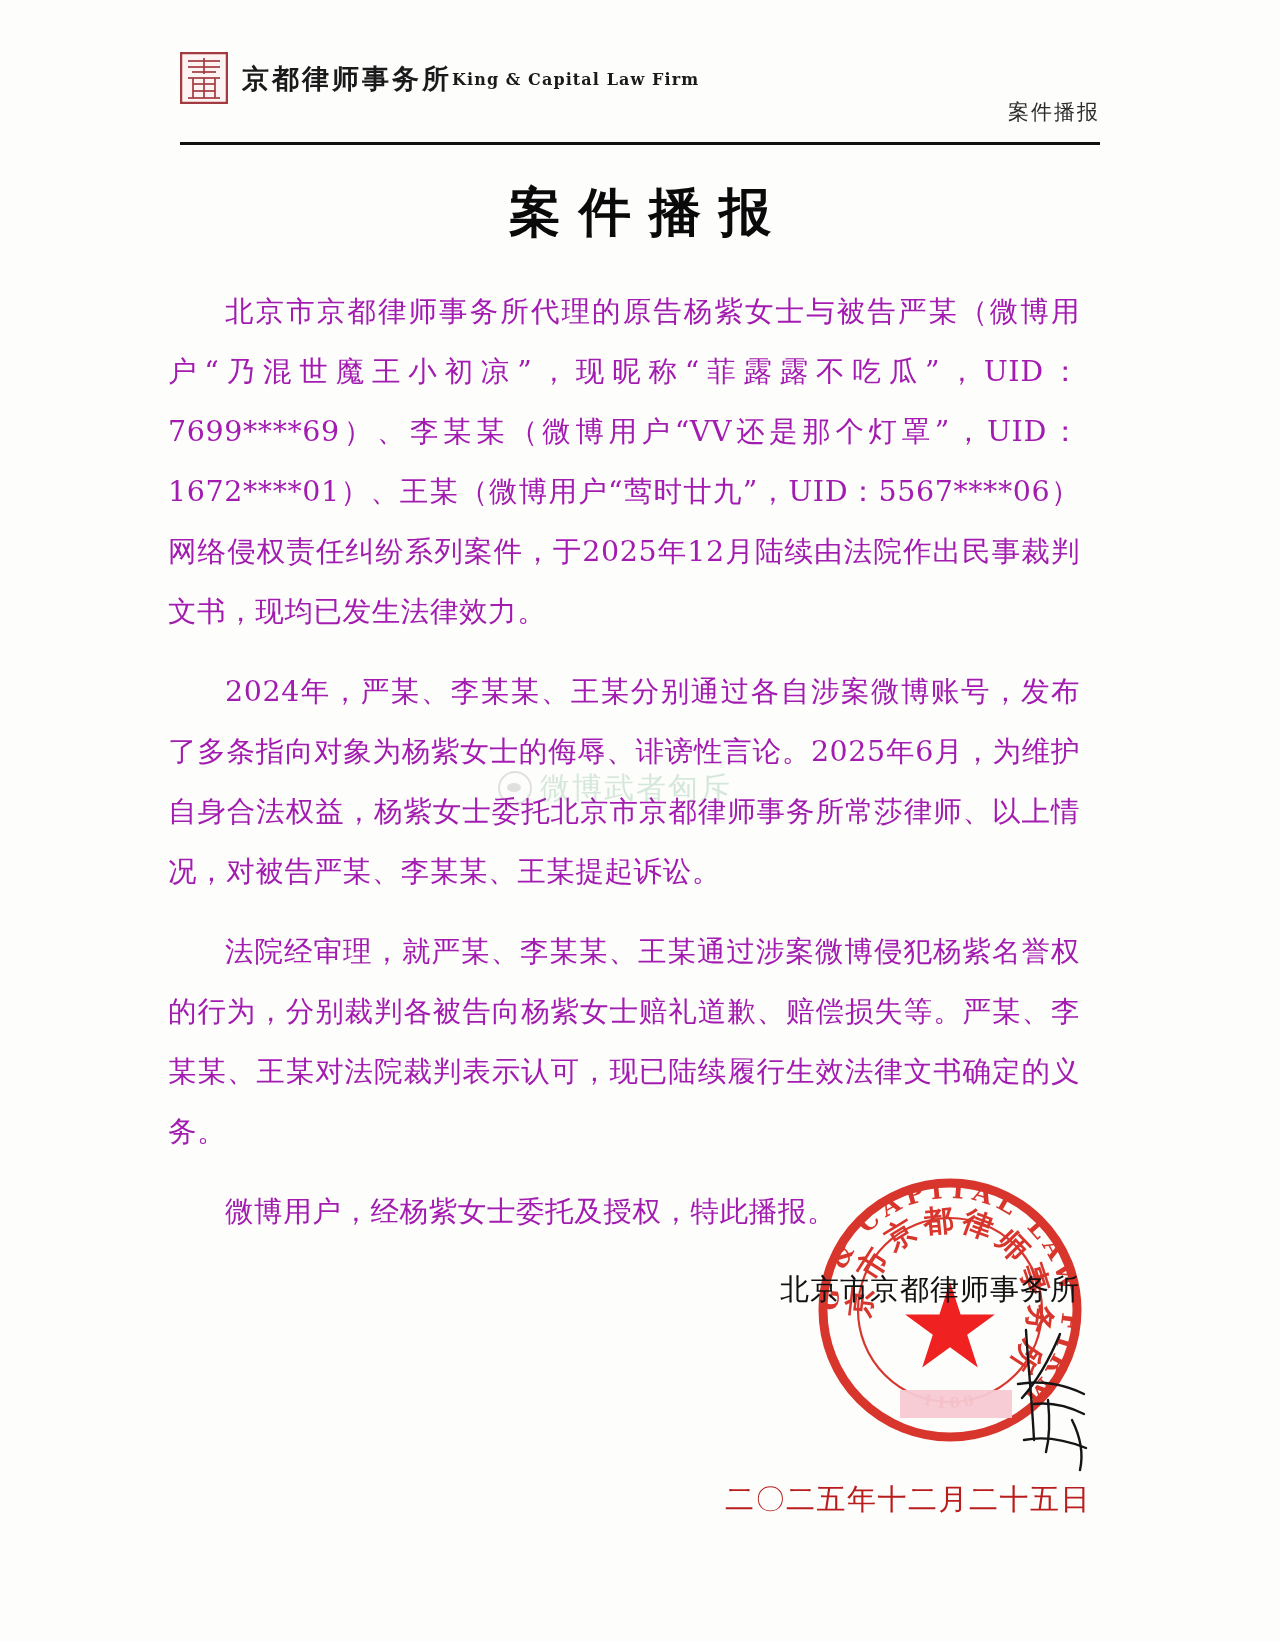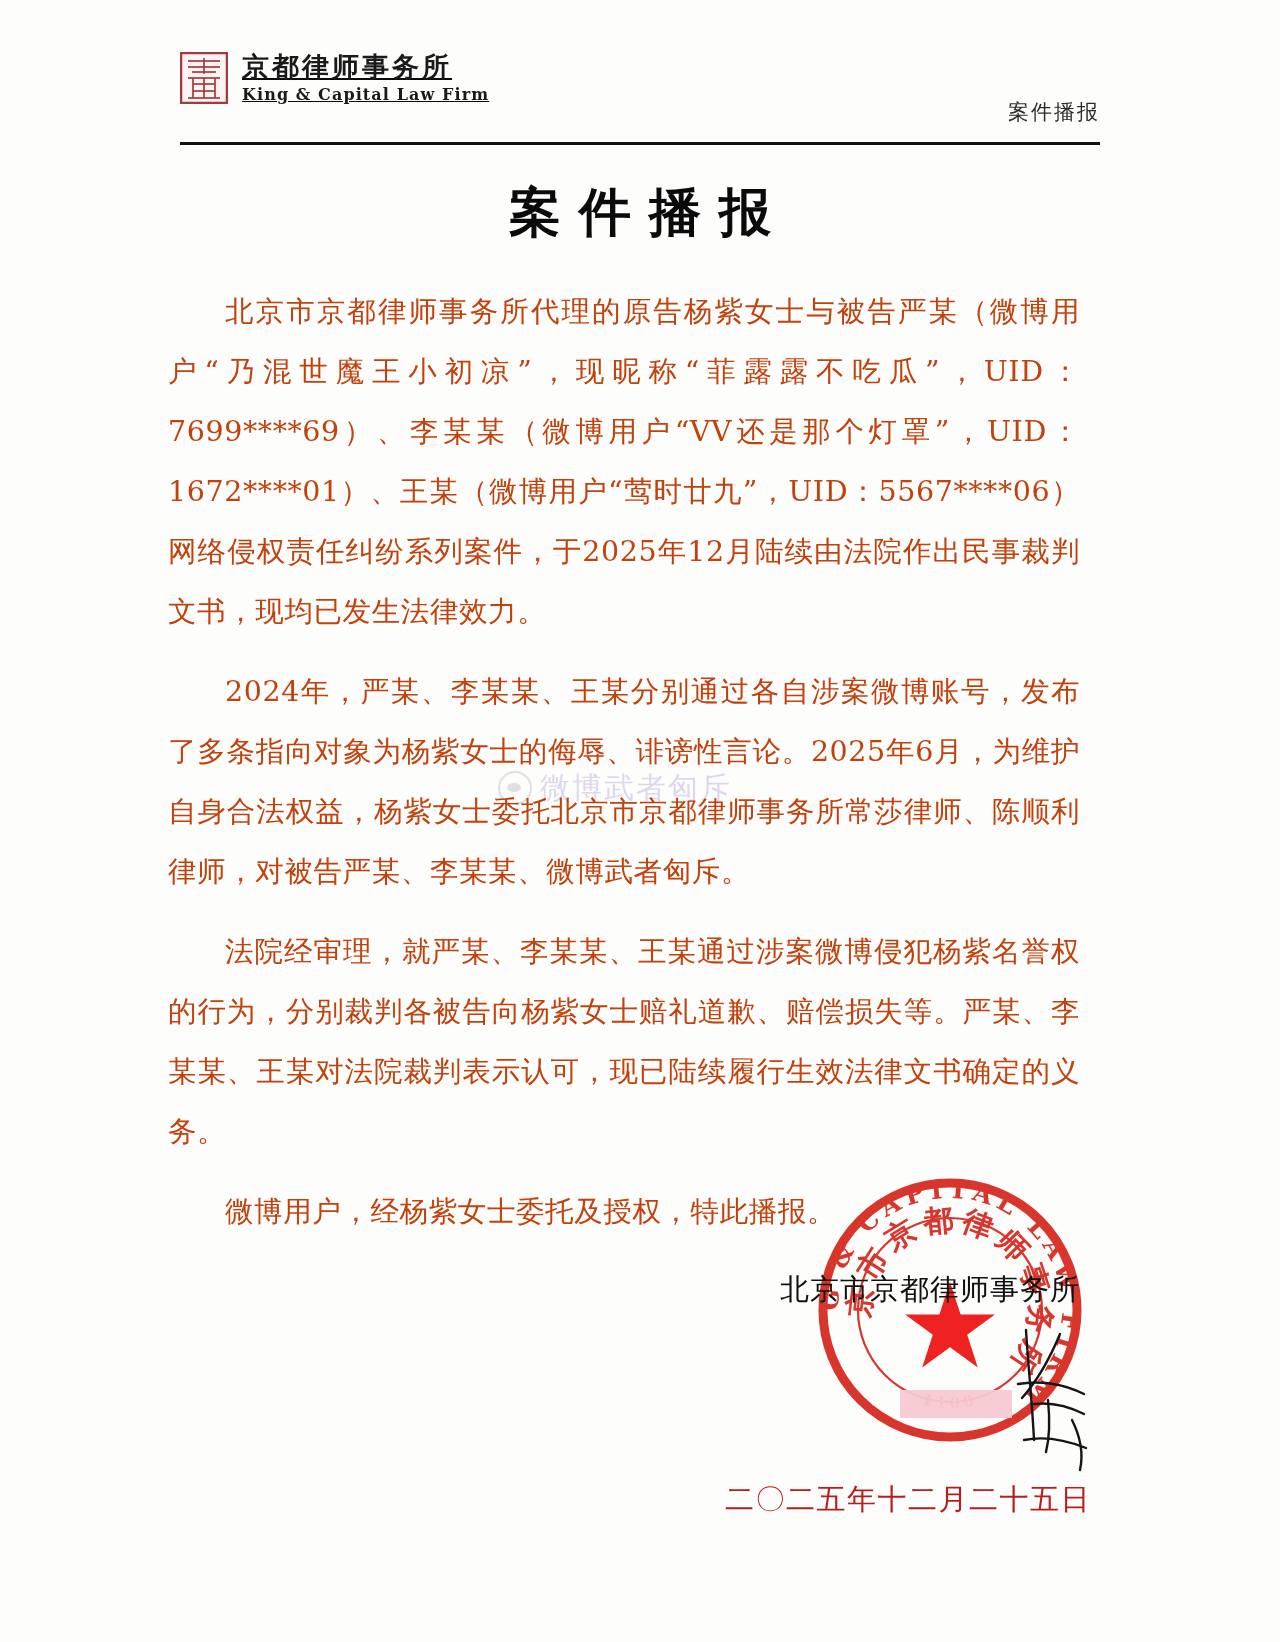--- a/index.html
+++ b/index.html
@@ -46,10 +46,8 @@
   .brand-seal svg { display:block; }
   .brand-text {
     display: flex;
-    flex-direction: column;
     justify-content: center;
     line-height: 1;
-    text-decoration: underline;
   }
   .brand-cn {
     font-family: "DejaVu Serif", "Liberation Serif", serif;

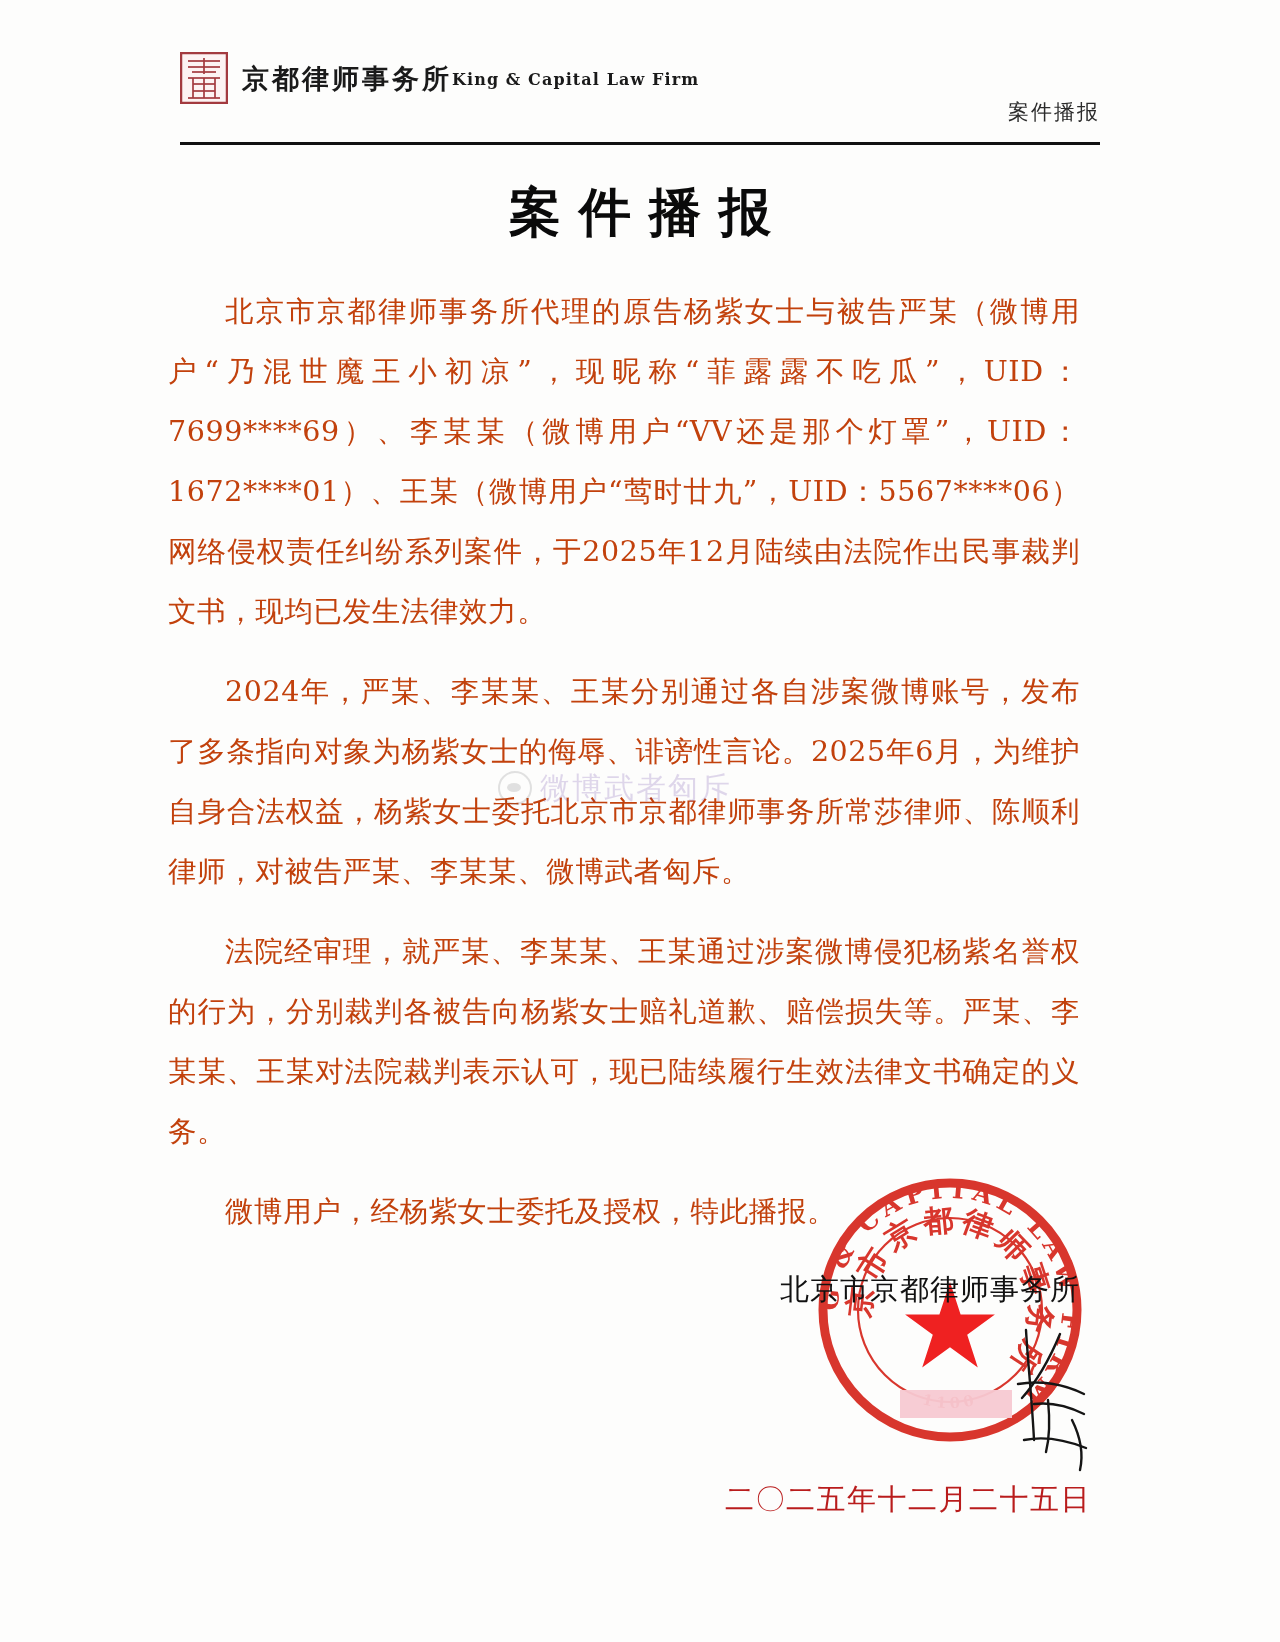--- a/index.html
+++ b/index.html
@@ -114,7 +114,7 @@
     text-indent: 2em;
     margin: 0 0 20px 0;
     letter-spacing: 0.6px;
-    color: #c2410c;
+    color: #a21caf;
     font-family: "DejaVu Serif", "Liberation Serif", serif;
   }
   .para:last-child { margin-bottom: 0; }

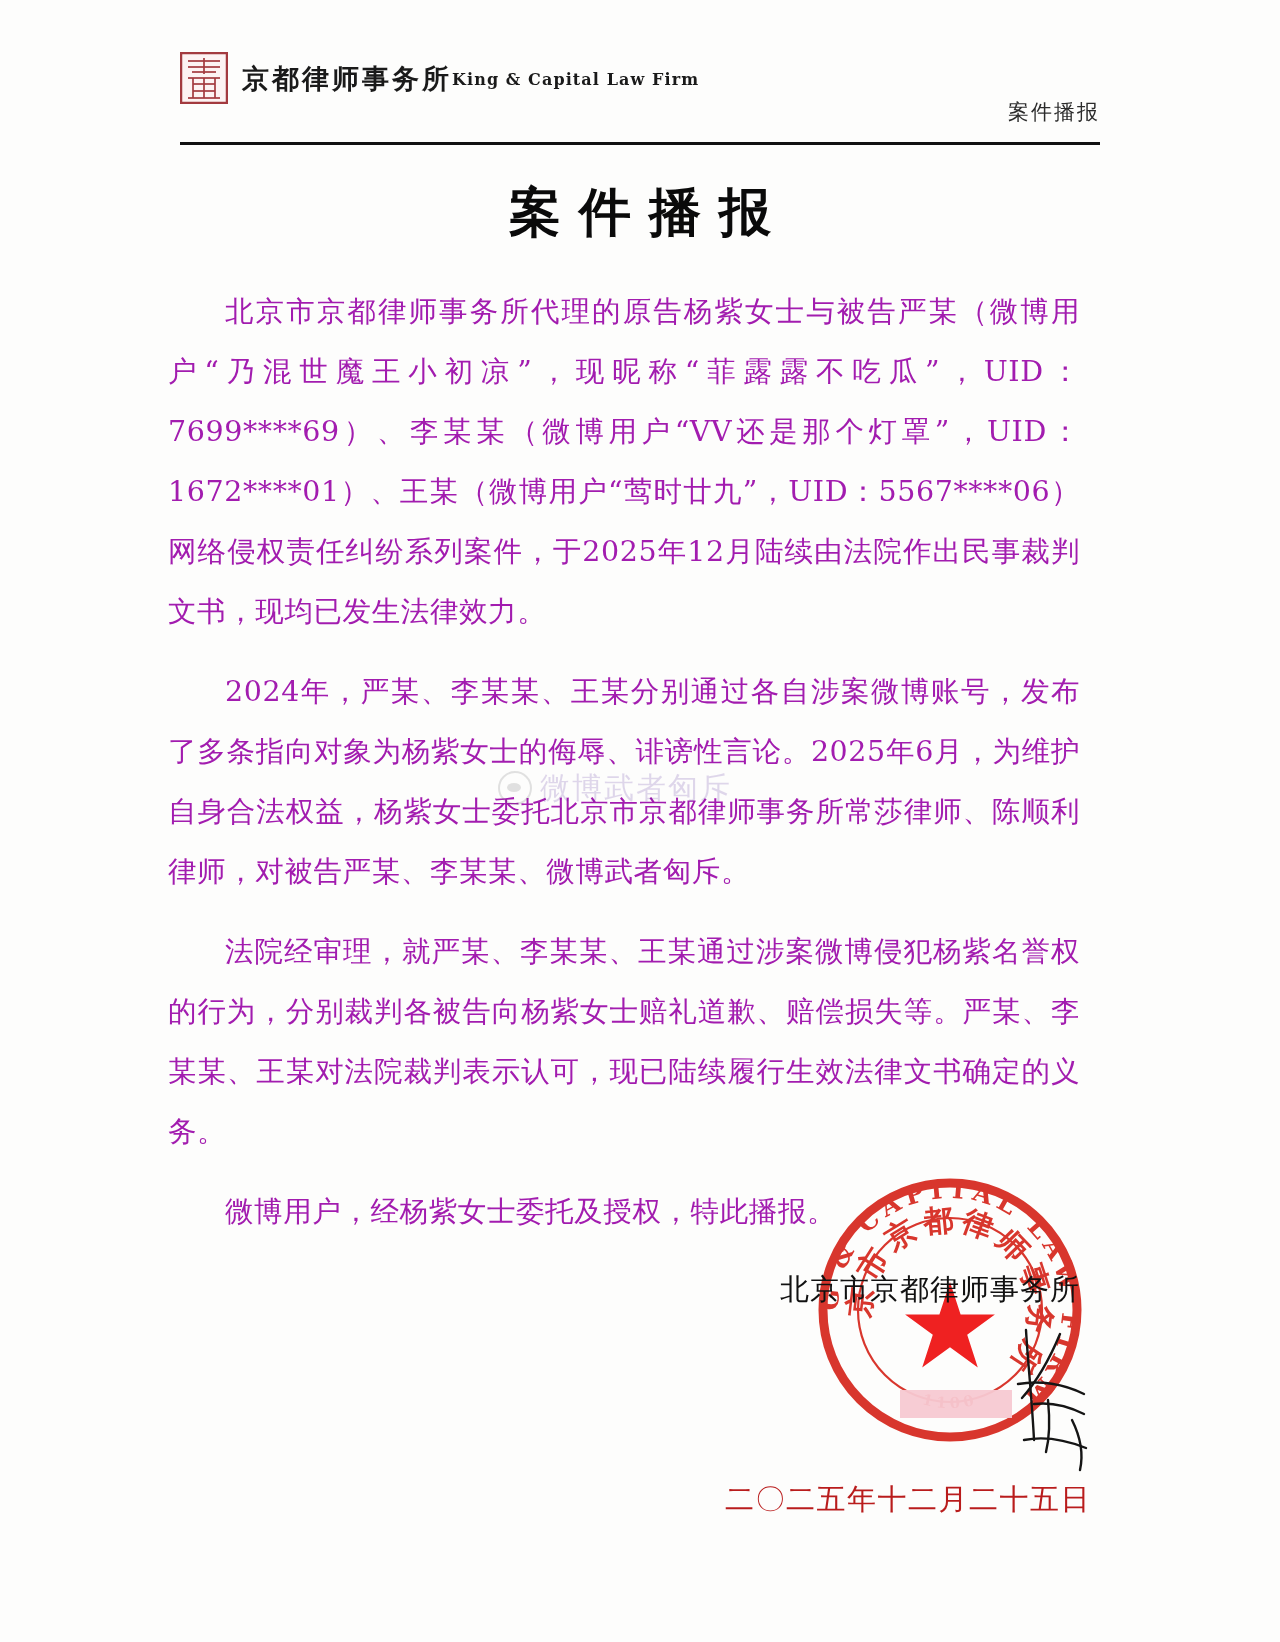--- a/index.html
+++ b/index.html
@@ -257,7 +257,7 @@
 
   <div class="body-block">
     <p class="para">北京市京都律师事务所代理的原告杨紫女士与被告严某（微博用户“乃混世魔王小初凉”，现昵称“菲露露不吃瓜”，UID：7699****69）、李某某（微博用户“VV还是那个灯罩”，UID：1672****01）、王某（微博用户“莺时廿九”，UID：5567****06）网络侵权责任纠纷系列案件，于2025年12月陆续由法院作出民事裁判文书，现均已发生法律效力。</p>
-    <p class="para">2024年，严某、李某某、王某分别通过各自涉案微博账号，发布了多条指向对象为杨紫女士的侮辱、诽谤性言论。2025年6月，为维护自身合法权益，杨紫女士委托北京市京都律师事务所常莎律师、陈顺利律师，对被告严某、李某某、微博武者匈斥。</p>
+    <p class="para">2024年，严某、李某某、王某分别通过各自涉案微博账号，发布了多条指向对象为杨紫女士的侮辱、诽谤性言论。2025年6月，为维护自身合法权益，杨紫女士委托北京市京都律师事务所常莎律师、以上情况，对被告严某、李某某、王某提起诉讼。</p>
     <p class="para">法院经审理，就严某、李某某、王某通过涉案微博侵犯杨紫名誉权的行为，分别裁判各被告向杨紫女士赔礼道歉、赔偿损失等。严某、李某某、王某对法院裁判表示认可，现已陆续履行生效法律文书确定的义务。</p>
     <p class="para">微博用户，经杨紫女士委托及授权，特此播报。</p>
   </div>

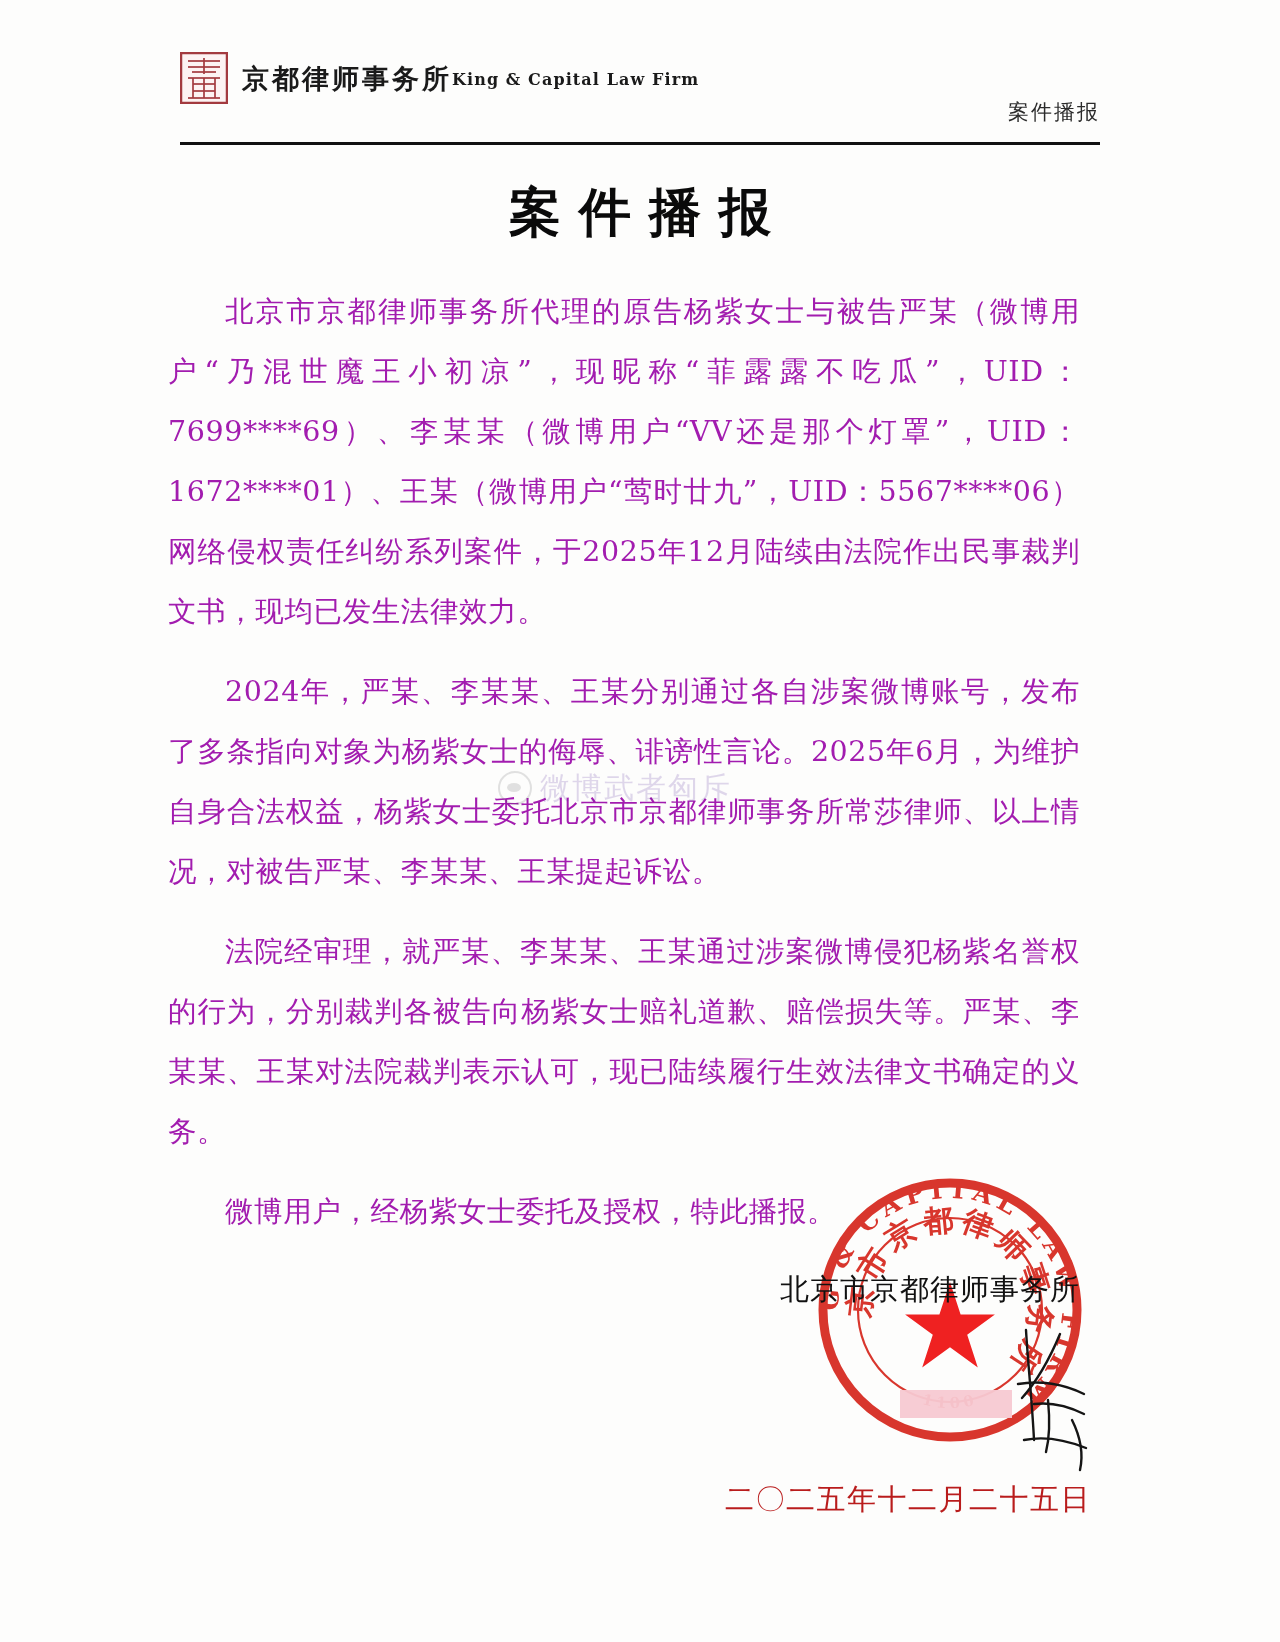--- a/index.html
+++ b/index.html
@@ -149,7 +149,7 @@
   }
   .wm-text {
     font-size: 30px;
-    color: #4c1d95;
+    color: #15803d;
     letter-spacing: 2px;
     white-space: nowrap;
     font-family: "DejaVu Serif", "Liberation Serif", serif;

